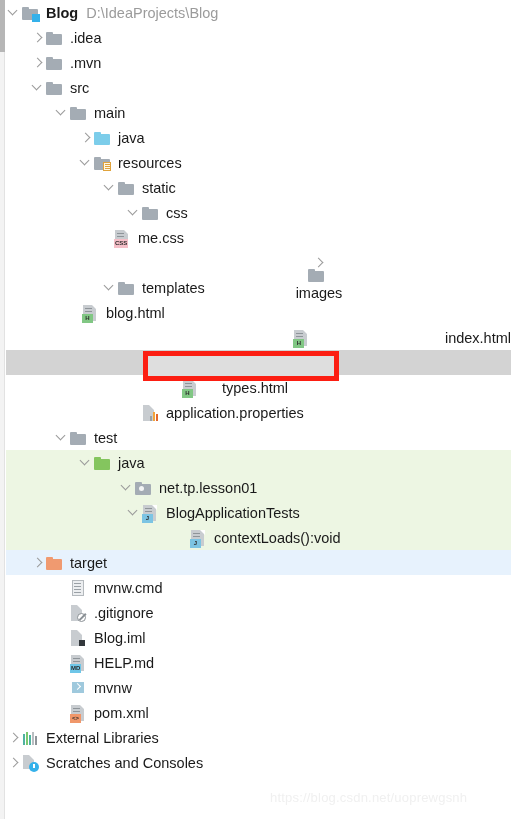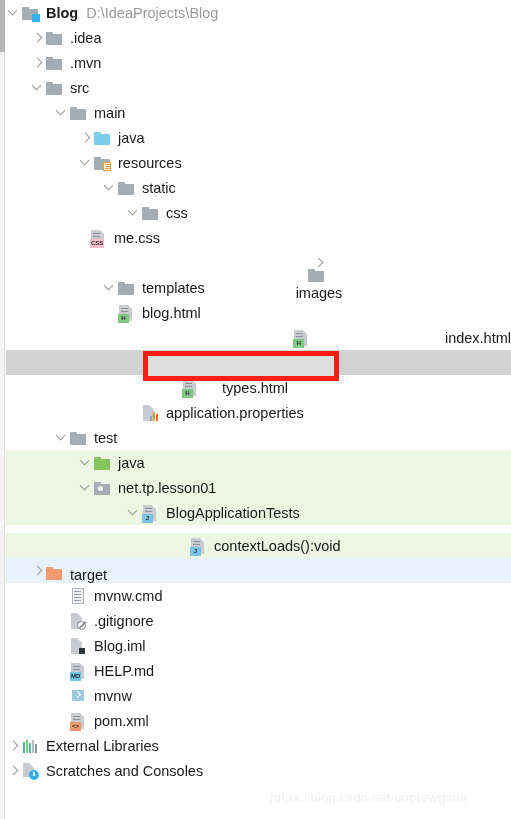--- a/index.html
+++ b/index.html
@@ -320,7 +320,7 @@
         </span>
         <span class="label">css</span>
       </div>
-      <div class="row " style="padding-left: 68px;">
+      <div class="row " style="padding-left: 92px;">
         <span class="arrow none"></span>
         <span class="icon">
           <span class="ic-file">

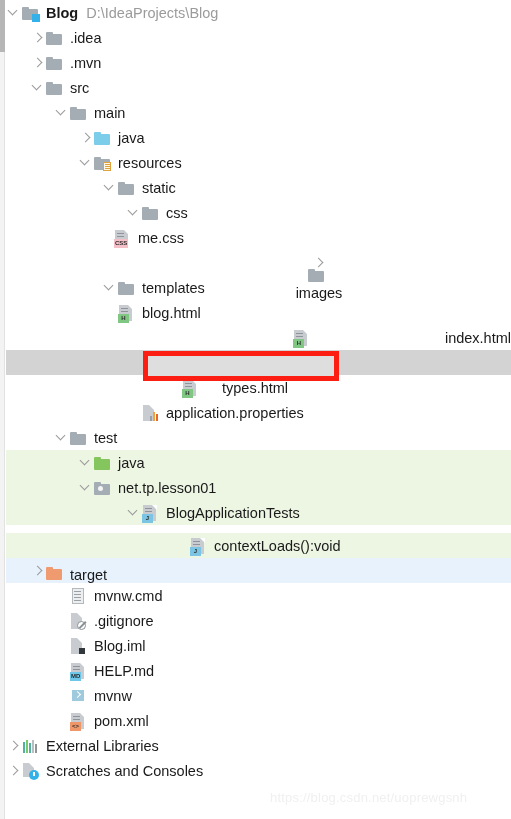--- a/index.html
+++ b/index.html
@@ -346,7 +346,7 @@
         </span>
         <span class="label">templates</span>
       </div>
-      <div class="row " style="padding-left: 96px;">
+      <div class="row " style="padding-left: 60px;">
         <span class="arrow none"></span>
         <span class="icon">
           <span class="ic-file">

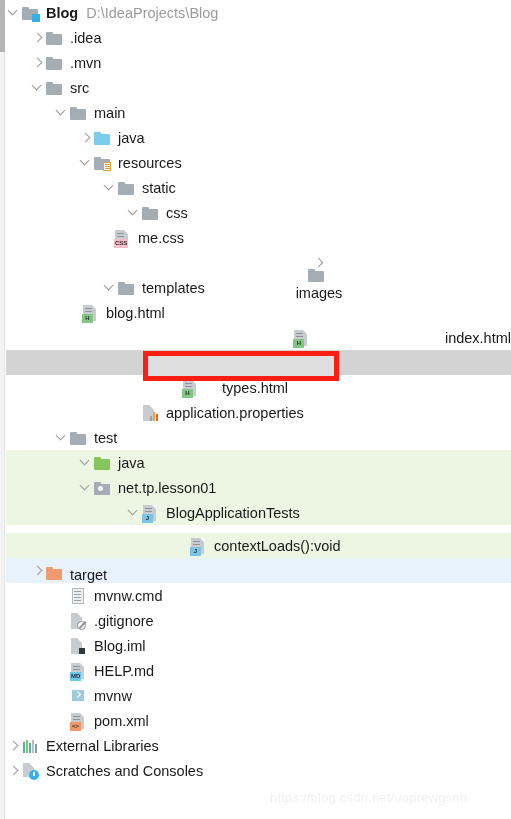--- a/index.html
+++ b/index.html
@@ -423,7 +423,7 @@
         </span>
         <span class="label">java</span>
       </div>
-      <div class="row band-green" style="padding-left: 72px; align-items: center;">
+      <div class="row band-green" style="padding-left: 113px; align-items: center;">
         <span class="arrow down"></span>
         <span class="icon">
           <span class="ic-pkg">

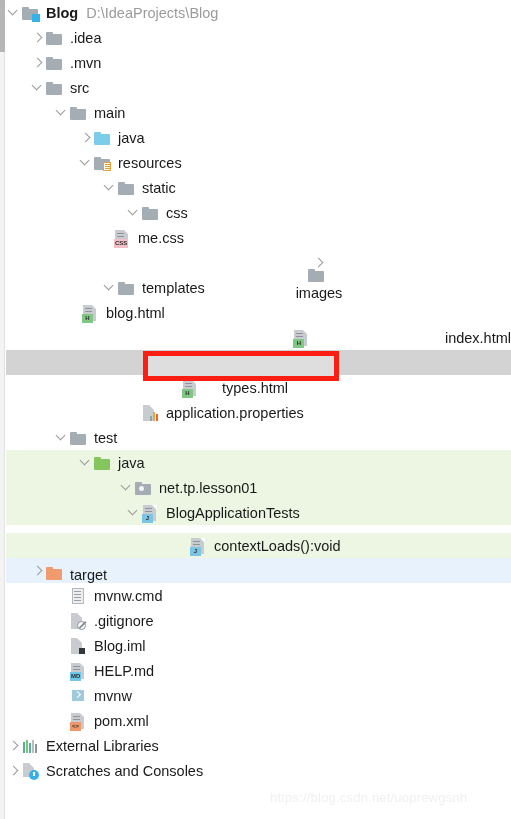--- a/index.html
+++ b/index.html
@@ -444,7 +444,7 @@
         </span>
         <span class="label">BlogApplicationTests</span>
       </div>
-      <div class="row band-green" style="padding-left: 168px; margin-top: 8px;">
+      <div class="row band-green" style="padding-left: 168px;">
         <span class="arrow none"></span>
         <span class="icon">
           <span class="ic-file">

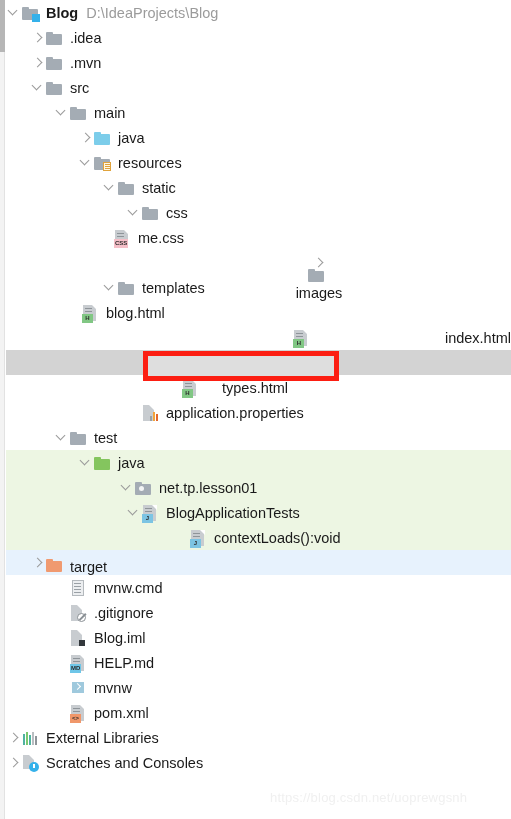--- a/index.html
+++ b/index.html
@@ -456,7 +456,7 @@
         </span>
         <span class="label">contextLoads():void</span>
       </div>
-      <div class="row band-blue" style="padding-left: 24px; align-items: flex-end;">
+      <div class="row band-blue" style="padding-left: 24px;">
         <span class="arrow right"></span>
         <span class="icon">
           <span class="ic-folder-target"></span>

